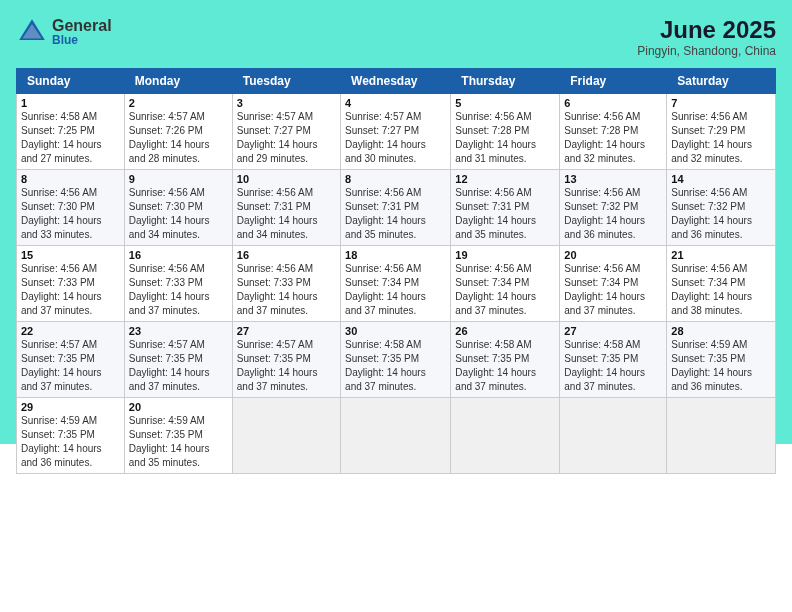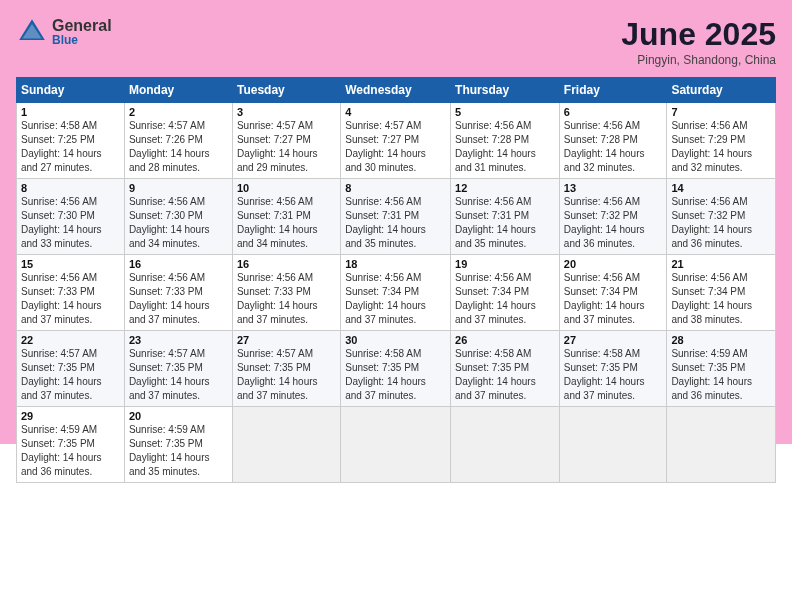--- a/index.html
+++ b/index.html
@@ -13,7 +13,7 @@
     .page {
       width: 792px;
       height: 444px;
-      background: #f9a8d4;
+      background: #5eead4;
       padding: 16px 16px 12px 16px;
     }
     .header {

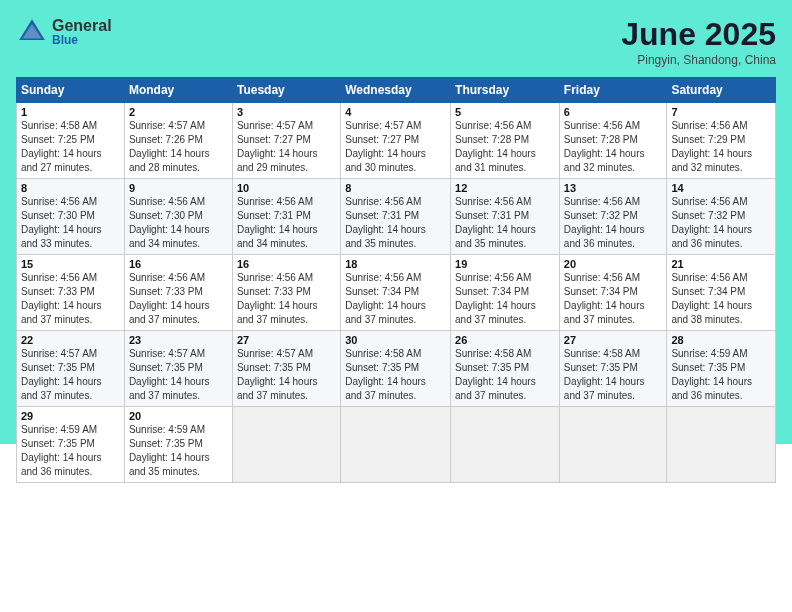--- a/index.html
+++ b/index.html
@@ -50,7 +50,7 @@
       text-align: right;
     }
     .cal-title {
-      font-size: 32px;
+      font-size: 24px;
       font-weight: bold;
       color: #1a1a2e;
     }

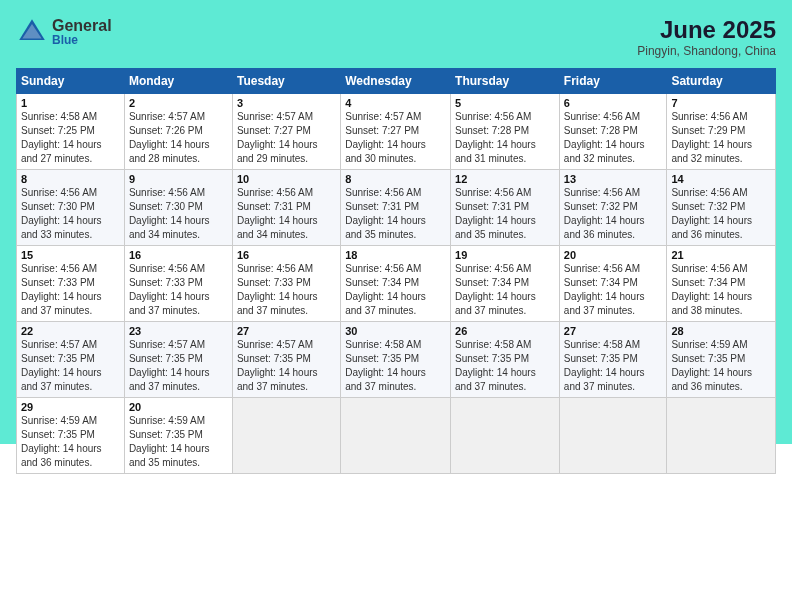--- a/index.html
+++ b/index.html
@@ -68,7 +68,7 @@
       color: #fff;
       font-size: 12px;
       font-weight: bold;
-      padding: 5px 4px;
+      padding: 5px 10px;
       text-align: left;
       border: 1px solid #1a5fa8;
     }

